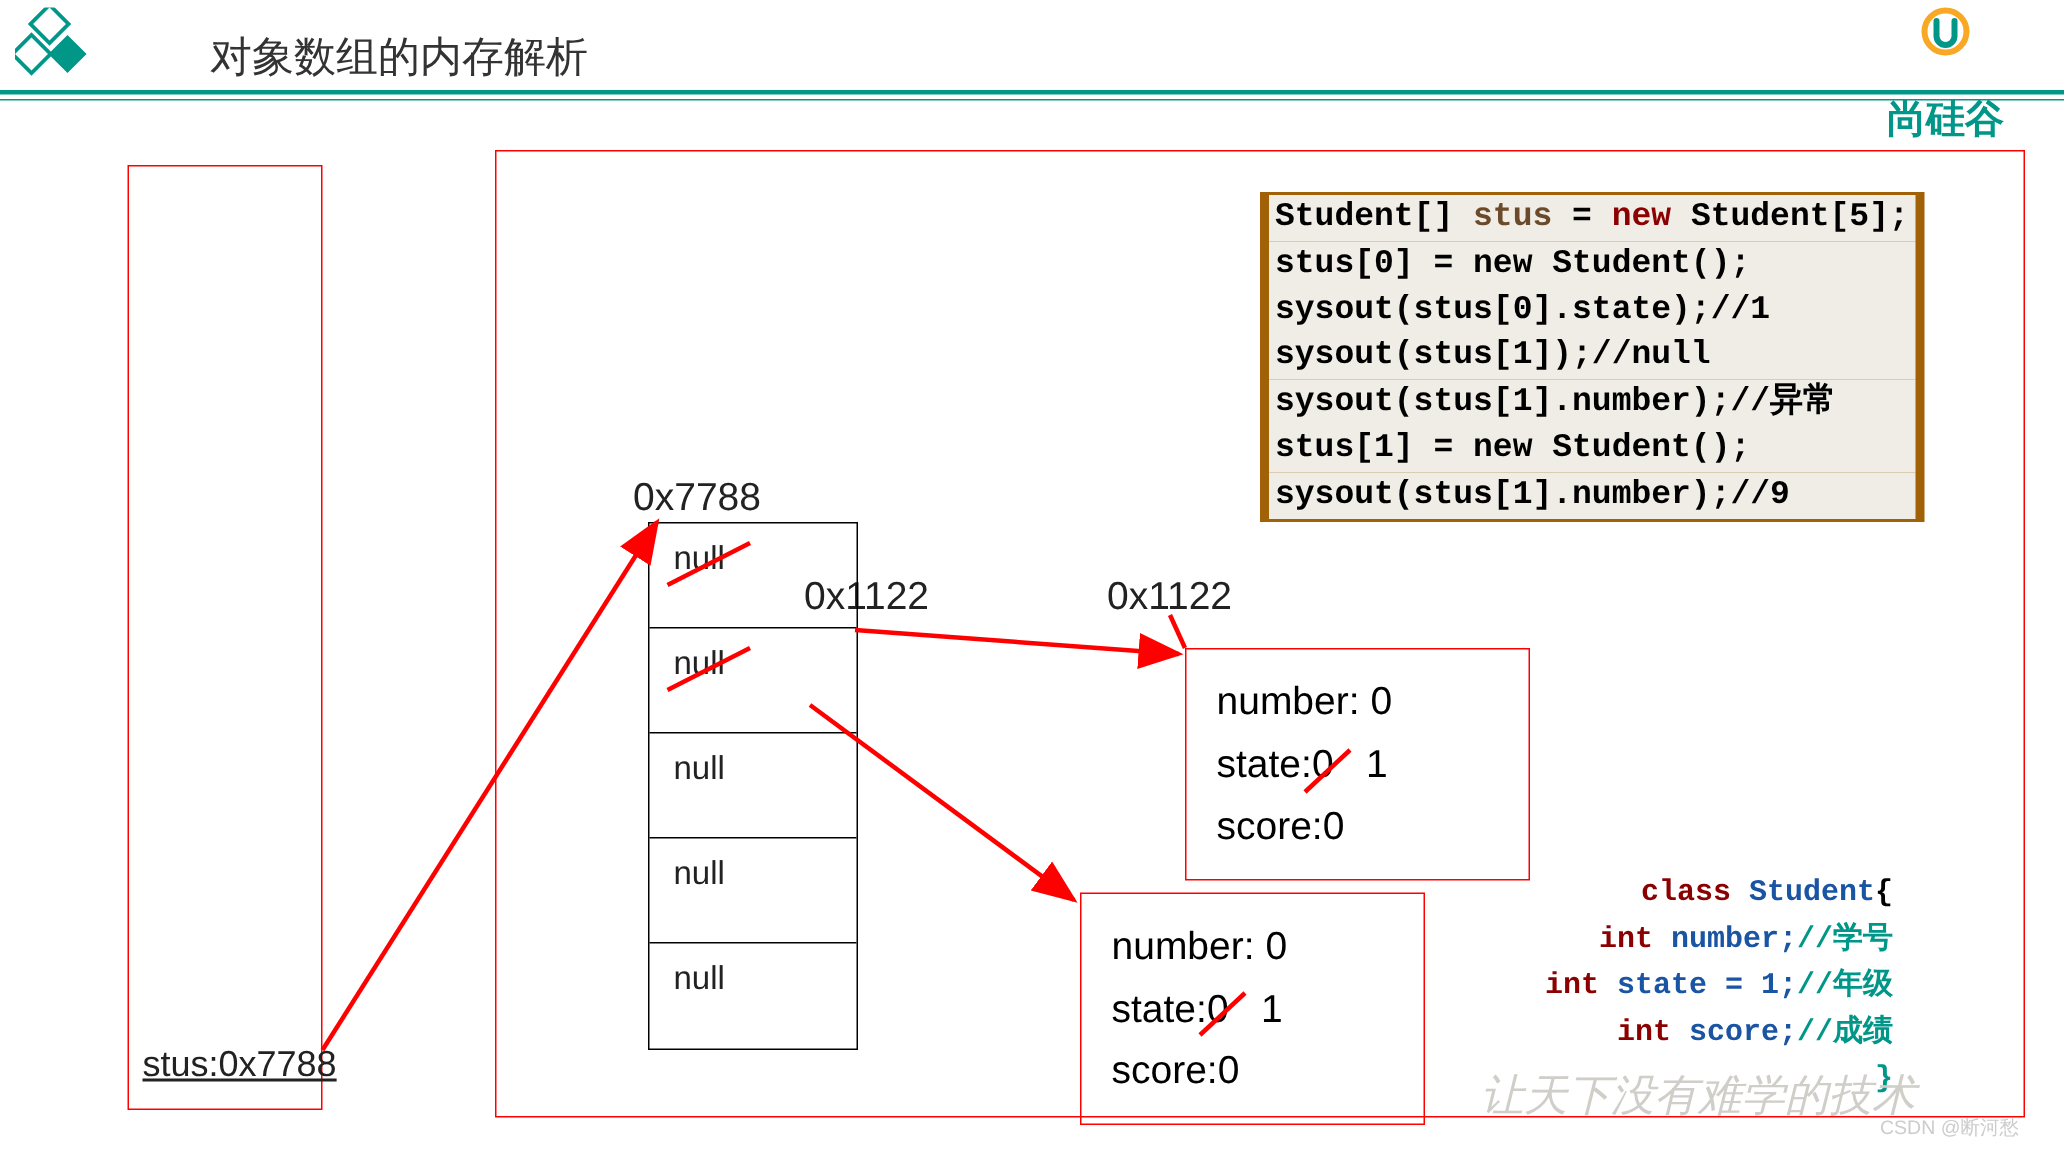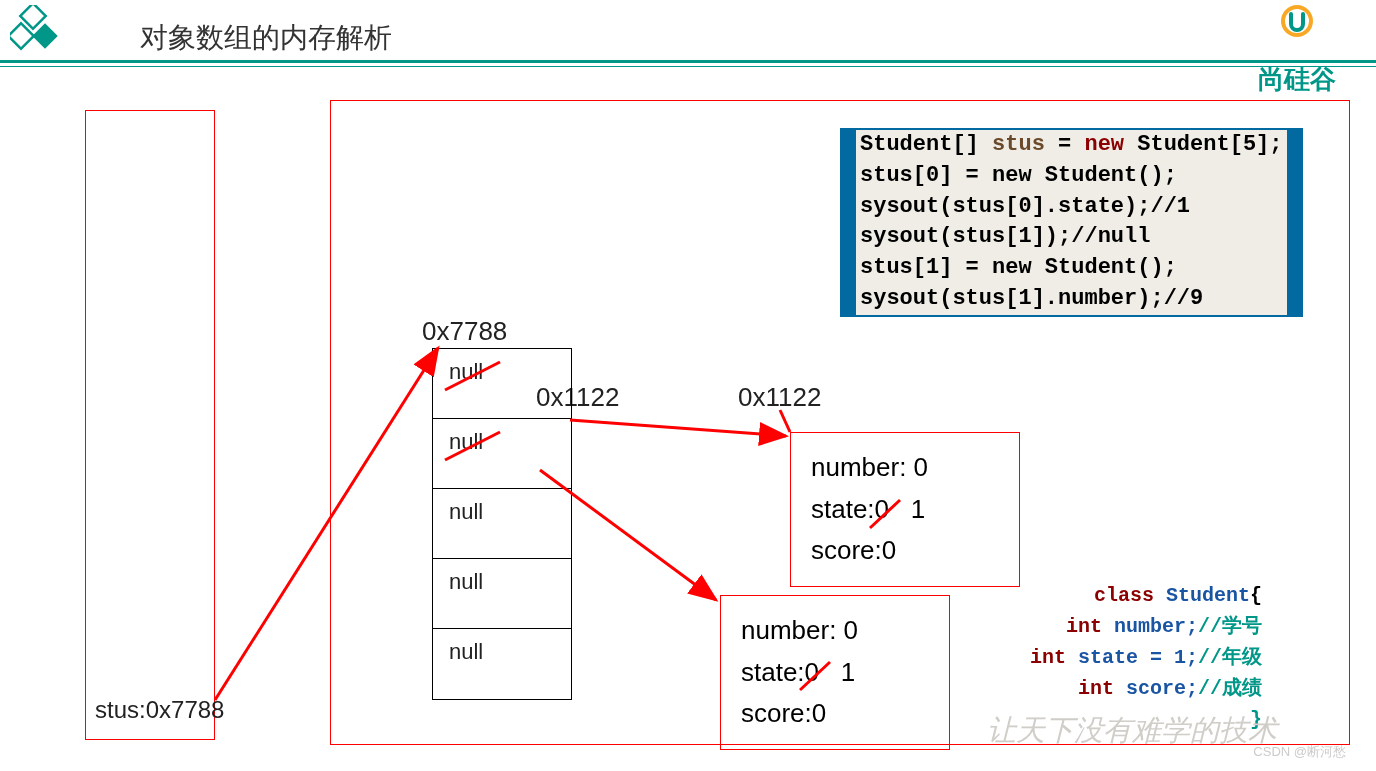--- a/index.html
+++ b/index.html
@@ -58,7 +58,7 @@
     position: absolute; left: 840px; top: 128px;
     font-family: Consolas, "Courier New", monospace;
     font-size: 22px; font-weight: bold; line-height: 1.4;
-    background: #0369a1; padding: 2px 16px;
+    background: #a16207; padding: 2px 6px;
   }
   .code1 div { background: #f0ede6; padding: 0 4px; white-space: pre; }
   .kw-new { color: #8b0000; }

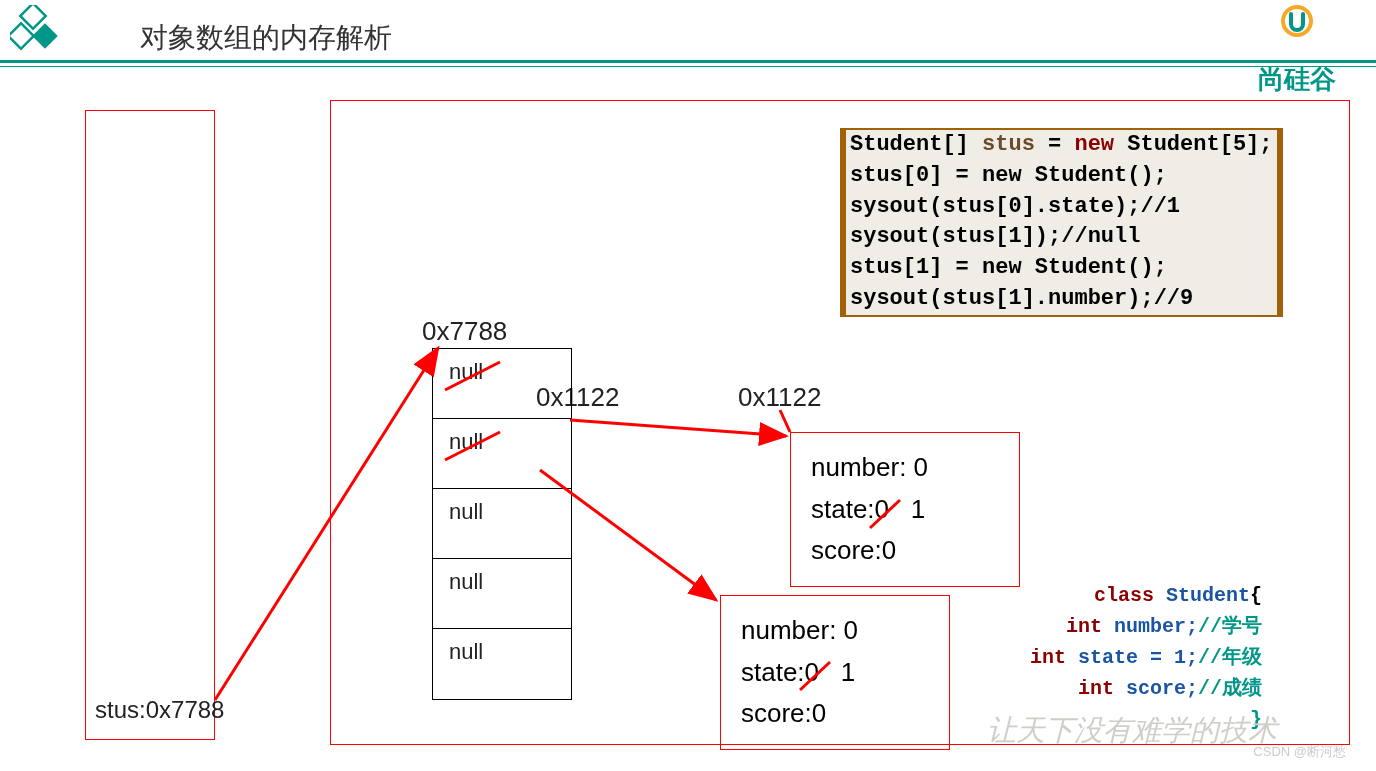--- a/index.html
+++ b/index.html
@@ -144,6 +144,7 @@
   <div>stus[0] = new Student();</div>
   <div>sysout(stus[0].state);//1</div>
   <div>sysout(stus[1]);//null</div>
+  <div>sysout(stus[1].number);//异常</div>
   <div>stus[1] = new Student();</div>
   <div>sysout(stus[1].number);//9</div>
 </div>

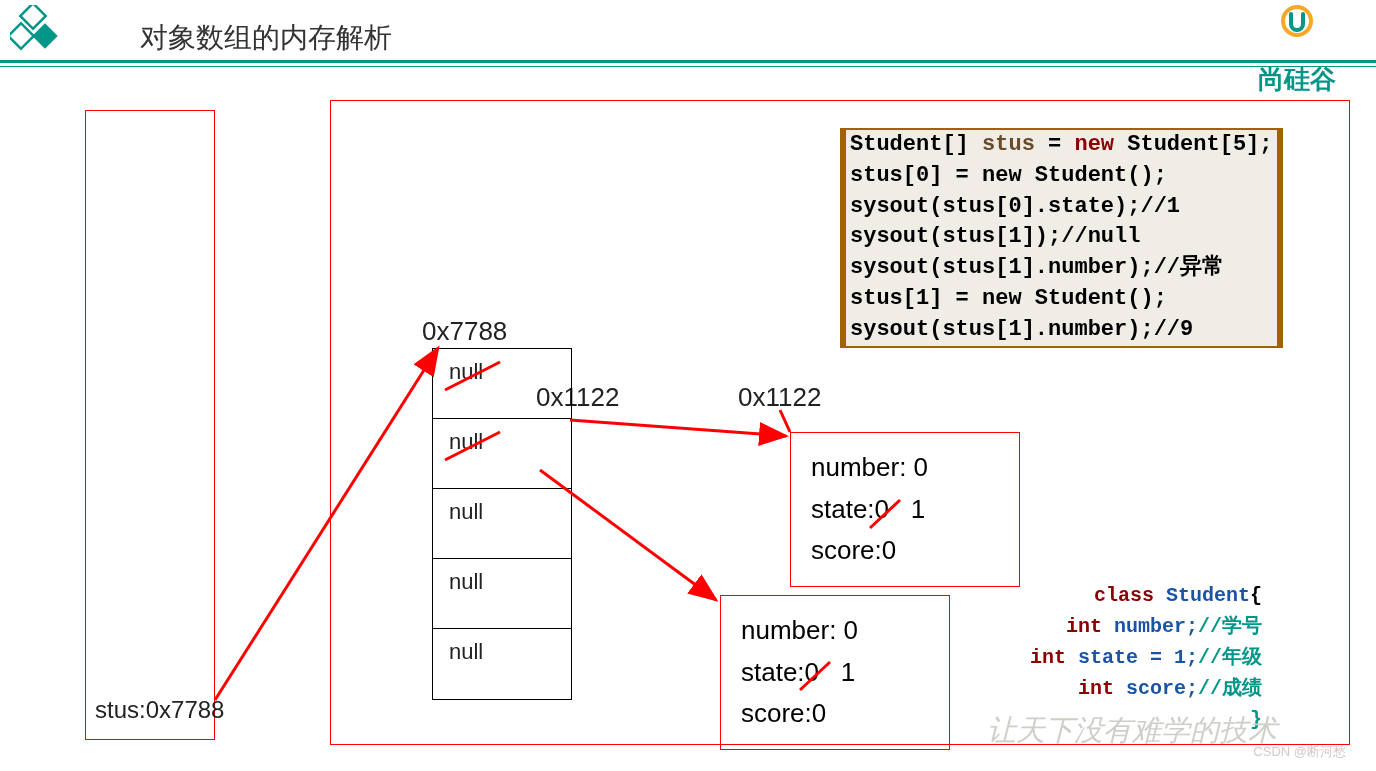--- a/index.html
+++ b/index.html
@@ -23,7 +23,7 @@
   }
   .stack-label {
     position: absolute; left: 95px; top: 696px;
-    font-size: 24px; color: #222;
+    font-size: 24px; color: #222; text-decoration: underline;
   }
   .heap-box {
     position: absolute; left: 330px; top: 100px;

